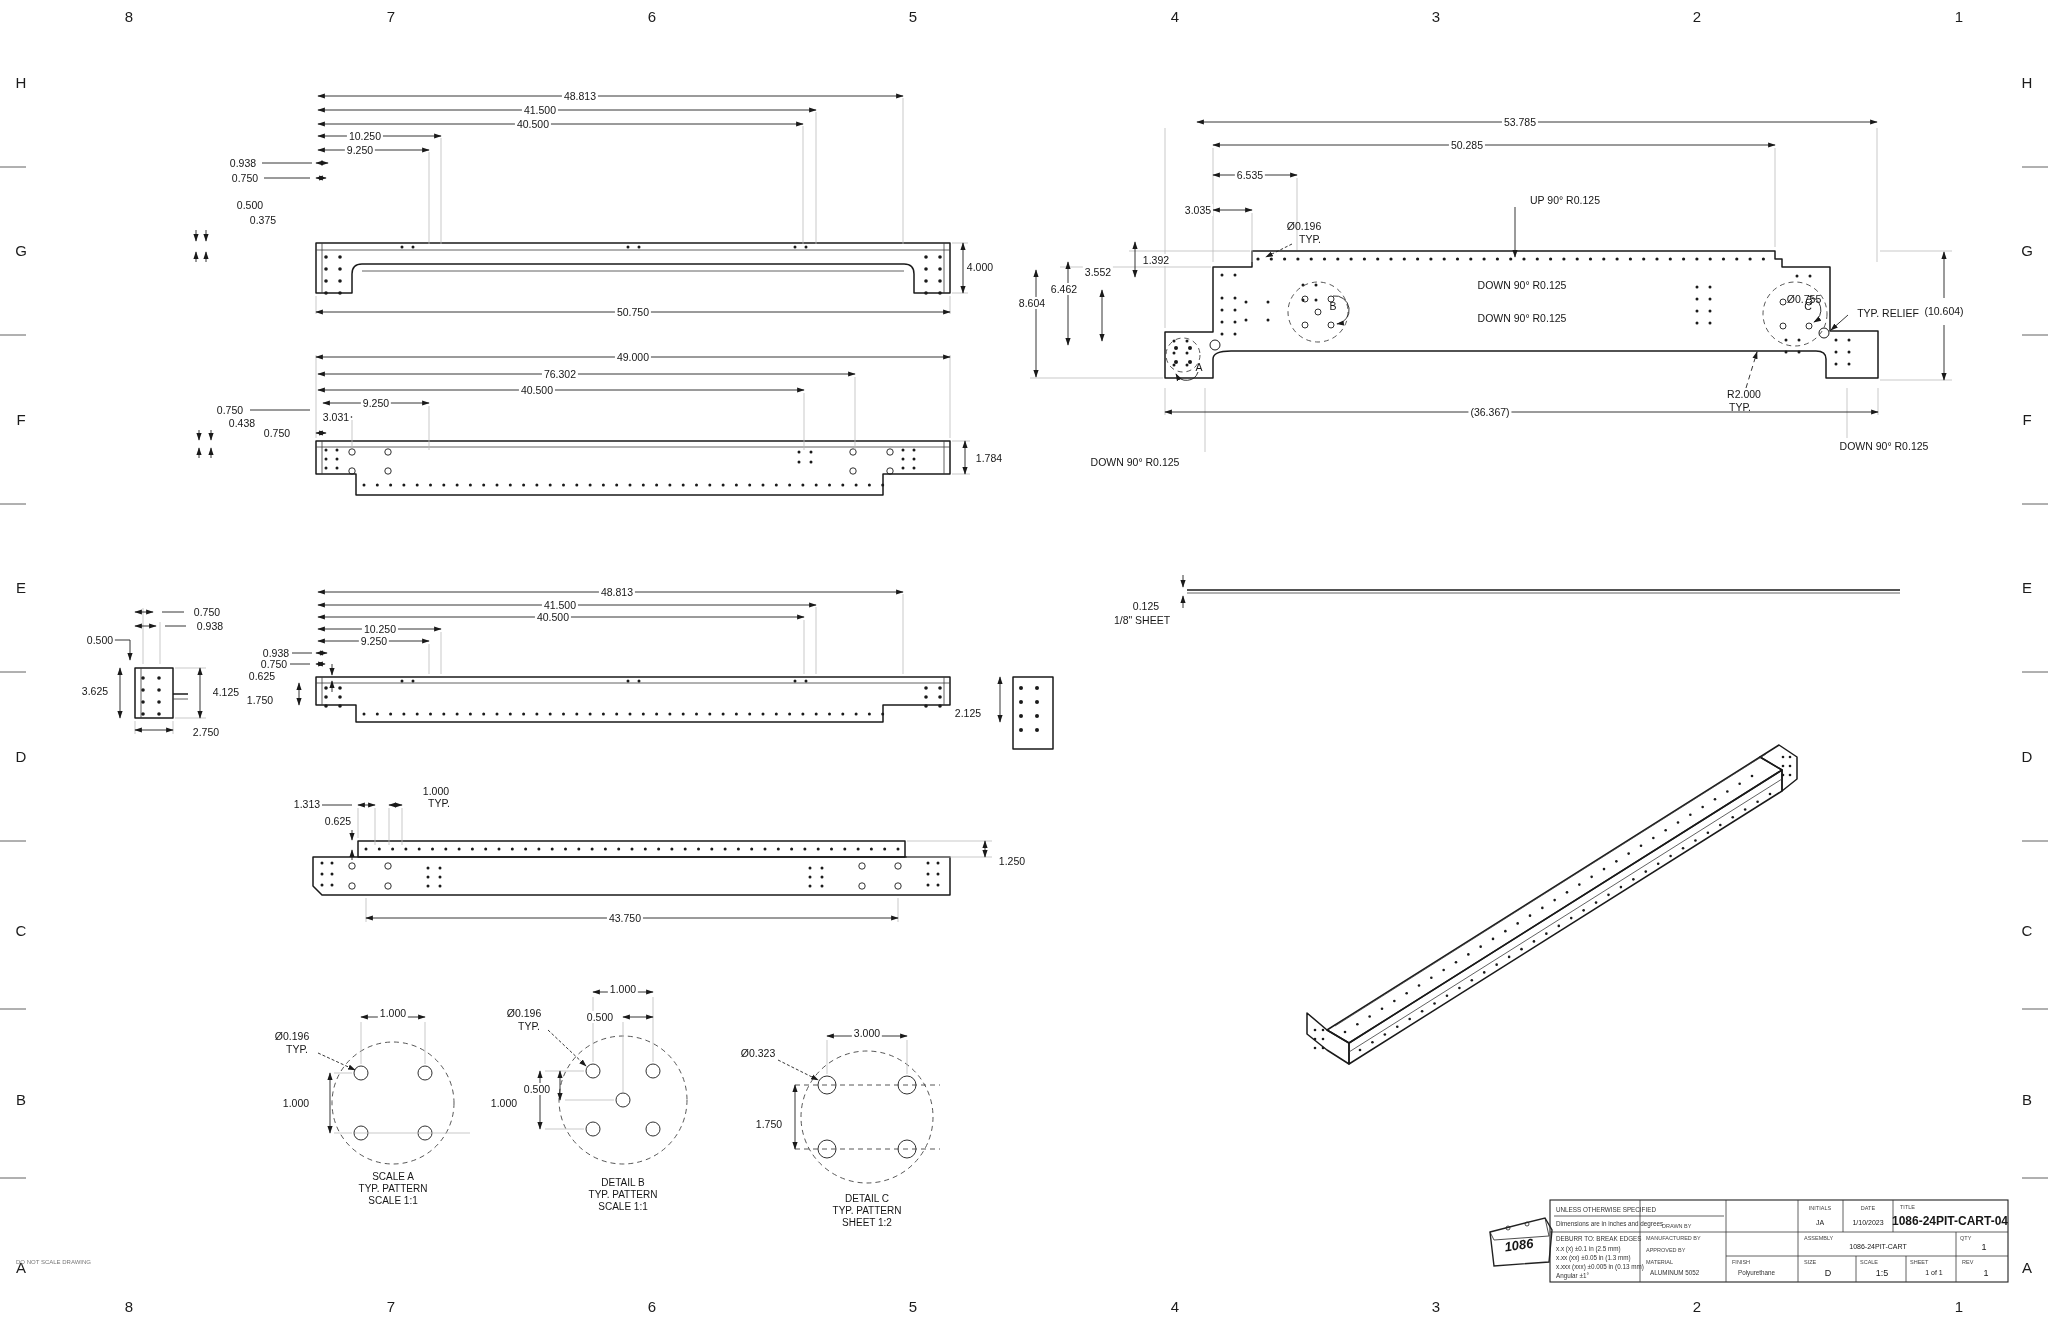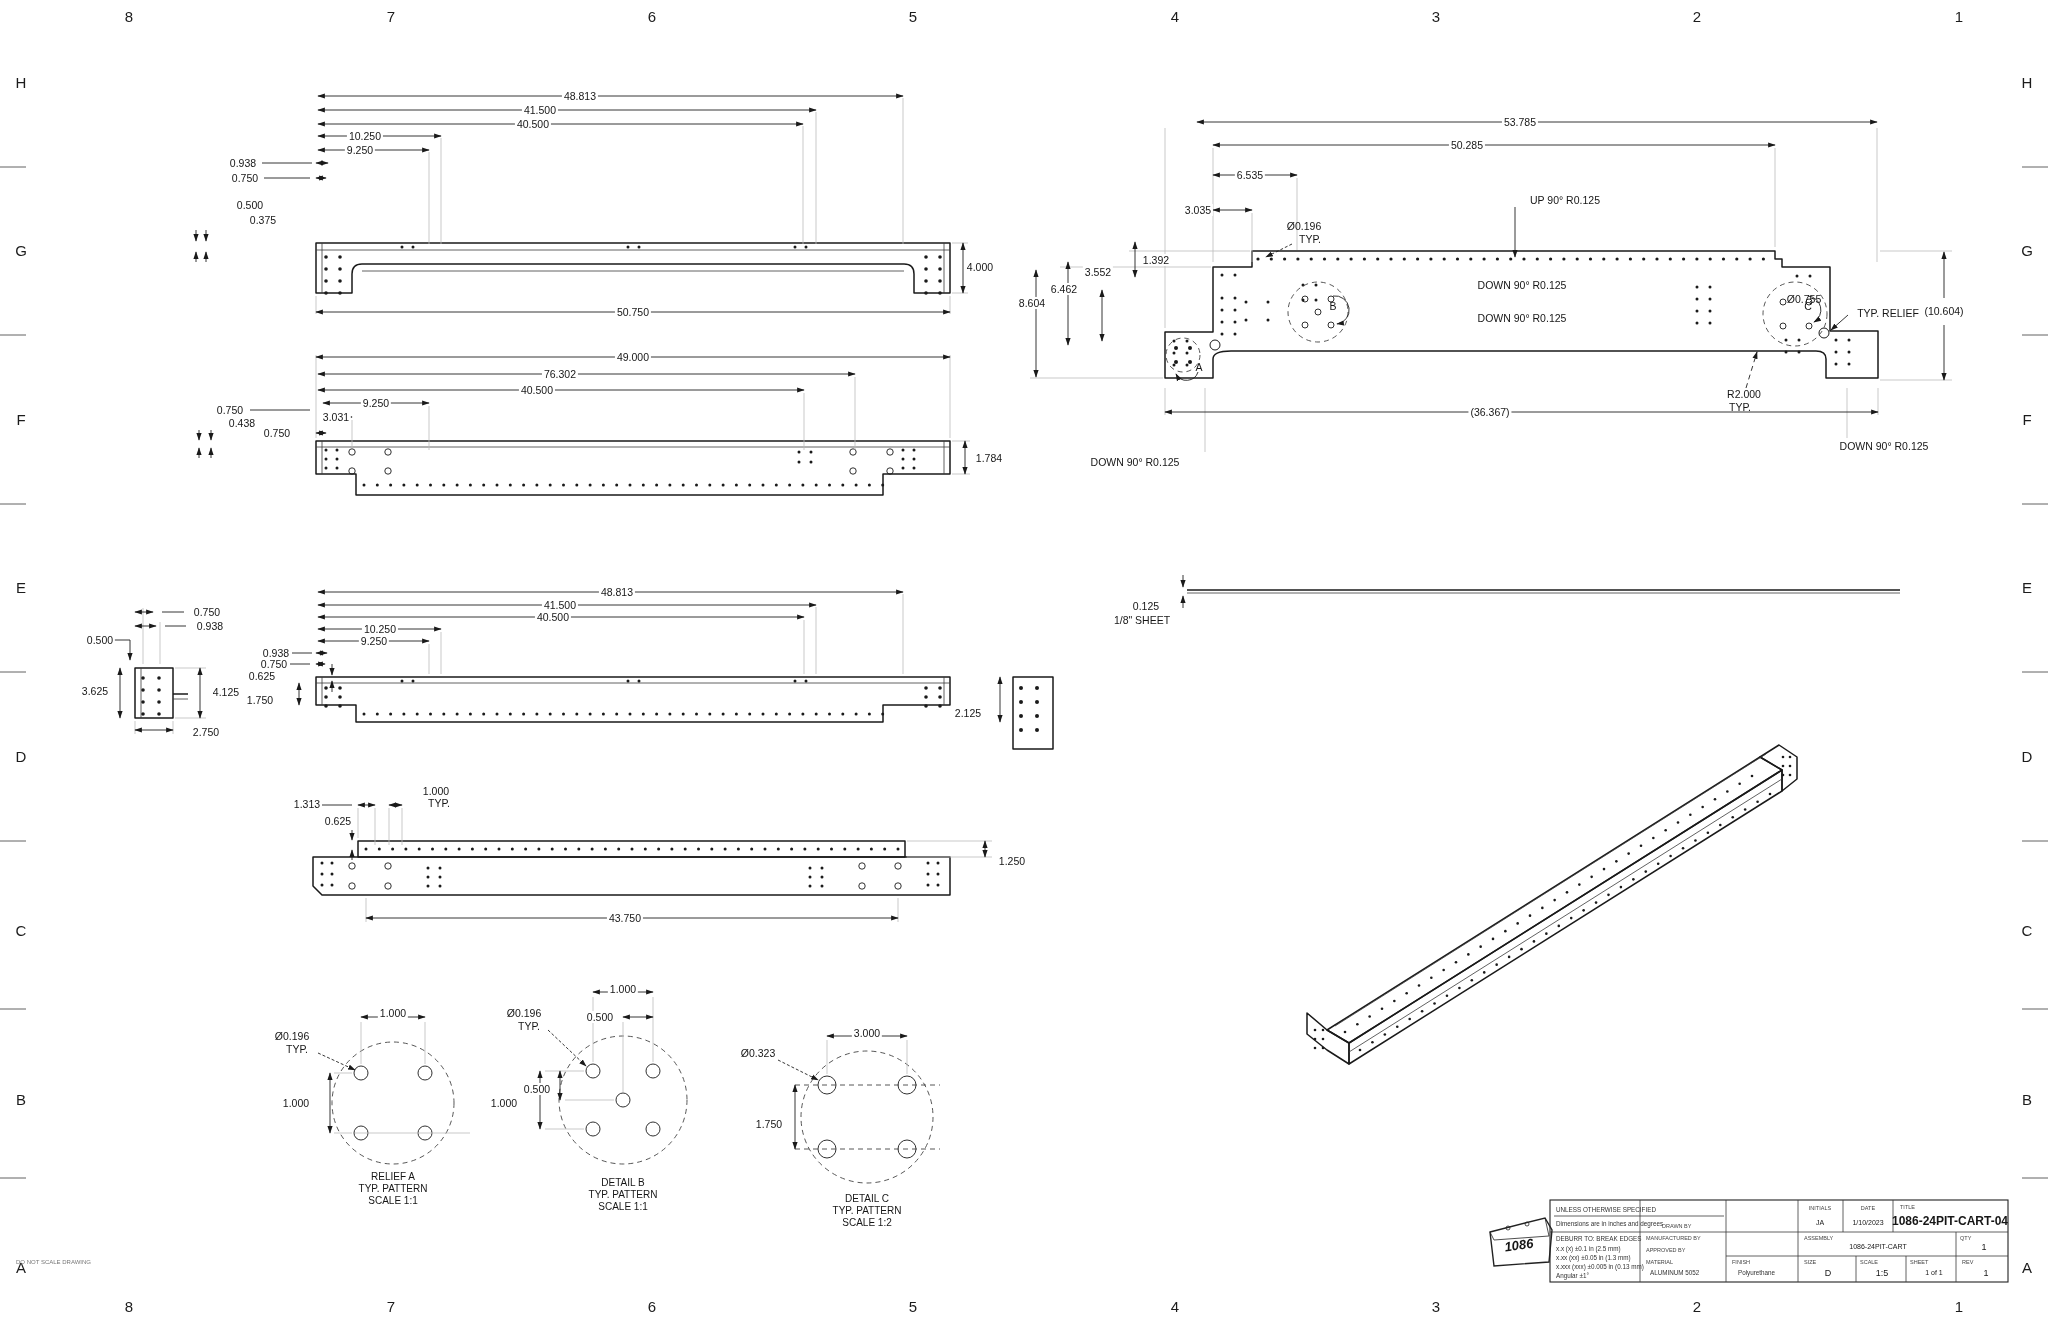--- a/index.html
+++ b/index.html
@@ -930,7 +930,7 @@
 <div class="t nb" style="left:297px;top:1049px">TYP.</div>
 <div class="t" style="left:393px;top:1013px">1.000</div>
 <div class="t" style="left:296px;top:1103px">1.000</div>
-<div class="t det" style="left:393px;top:1177px">RELIEF A</div>
+<div class="t det" style="left:393px;top:1177px">SCALE A</div>
 <div class="t det" style="left:393px;top:1189px">TYP. PATTERN</div>
 <div class="t det" style="left:393px;top:1201px">SCALE 1:1</div>
 

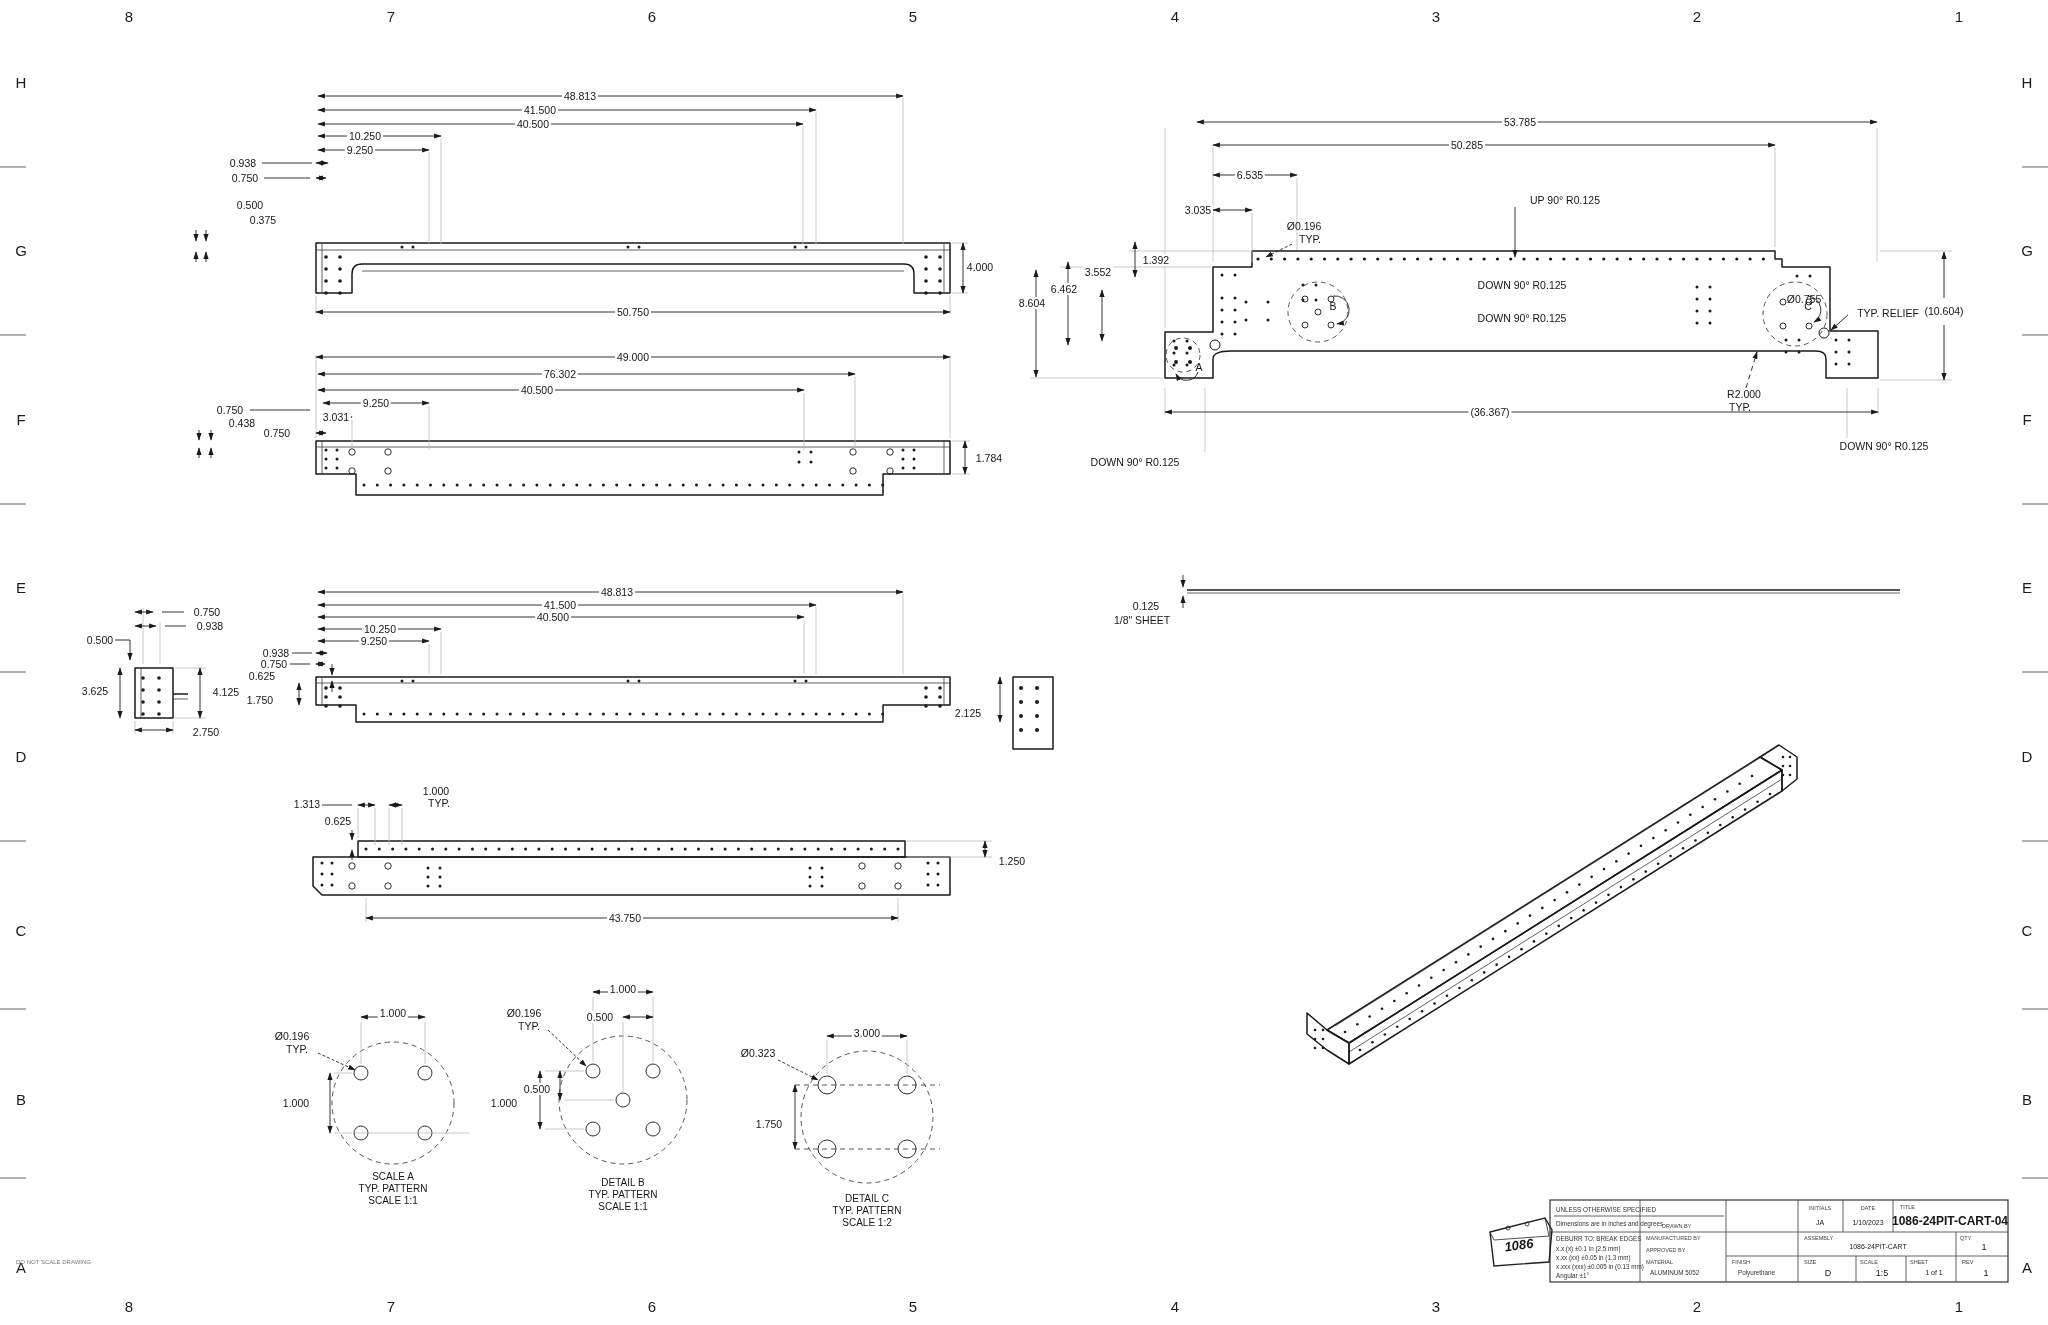--- a/index.html
+++ b/index.html
@@ -949,7 +949,7 @@
 <div class="t" style="left:769px;top:1124px">1.750</div>
 <div class="t det" style="left:867px;top:1199px">DETAIL C</div>
 <div class="t det" style="left:867px;top:1211px">TYP. PATTERN</div>
-<div class="t det" style="left:867px;top:1223px">SCALE 1:2</div>
+<div class="t det" style="left:867px;top:1223px">SHEET 1:2</div>
 
 <div class="t tl s6" style="left:1556px;top:1210px">UNLESS OTHERWISE SPECIFIED</div>
 <div class="t tl s6" style="left:1556px;top:1224px">Dimensions are in inches and degrees</div>

